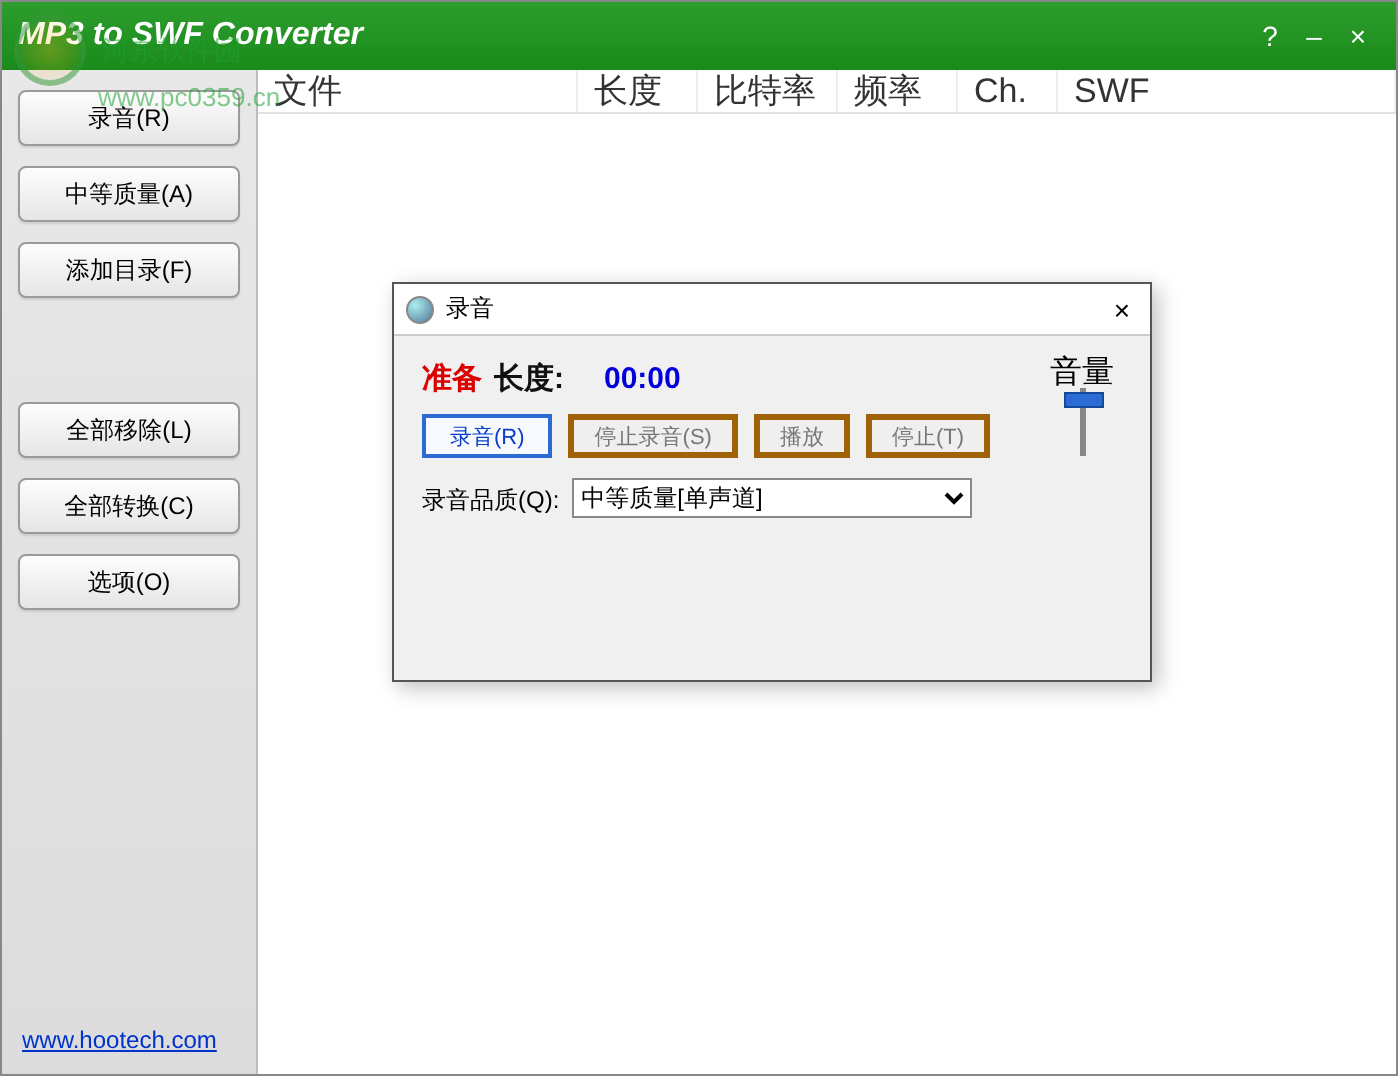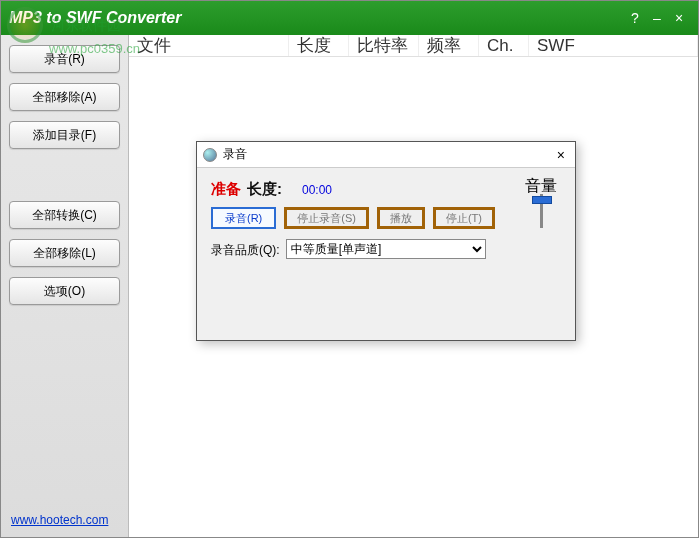--- a/index.html
+++ b/index.html
@@ -165,7 +165,7 @@
 <div class="mainwrap">
   <div class="sidebar">
     <div class="sidebtn">录音(R)</div>
-    <div class="sidebtn">全部移除(A)</div>
+    <div class="sidebtn">中等质量(A)</div>
     <div class="sidebtn">添加目录(F)</div>
     <div class="sidegap"></div>
     <div class="sidebtn">全部转换(C)</div>

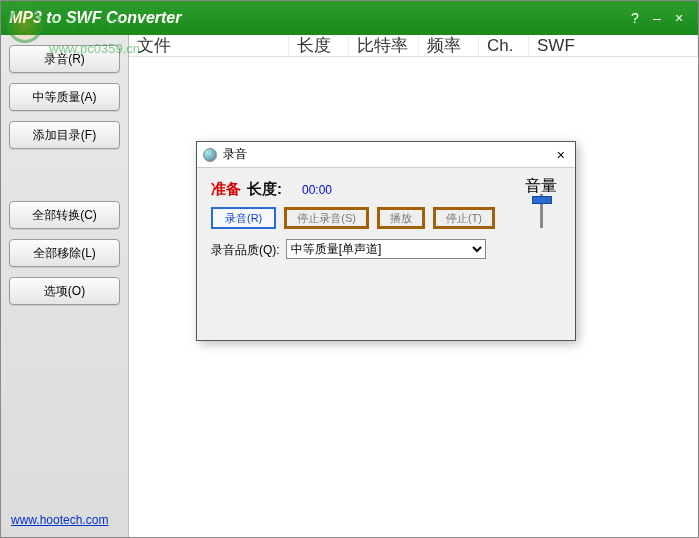--- a/index.html
+++ b/index.html
@@ -118,7 +118,7 @@
 .status-row { display:flex; align-items:center; margin-bottom:8px;}
 .status-ready { color:#d00; font-size:15px; font-weight:bold; margin-right:6px;}
 .status-lenlabel { color:#111; font-size:15px; font-weight:bold; margin-right:20px;}
-.status-time { color:#00d; font-size:12px; font-weight:normal;}
+.status-time { color:#00d; font-size:15px; font-weight:bold;}
 .vol-label { position:absolute; right:18px; top:8px; font-size:16px;}
 .vol-slider {
   position:absolute; right:20px; top:26px;

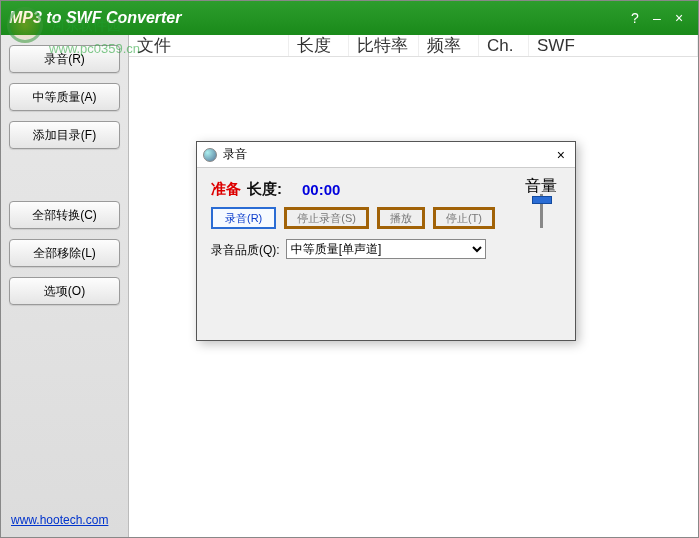--- a/index.html
+++ b/index.html
@@ -168,8 +168,8 @@
     <div class="sidebtn">中等质量(A)</div>
     <div class="sidebtn">添加目录(F)</div>
     <div class="sidegap"></div>
+    <div class="sidebtn">全部移除(L)</div>
     <div class="sidebtn">全部转换(C)</div>
-    <div class="sidebtn">全部移除(L)</div>
     <div class="sidebtn">选项(O)</div>
     <a class="footerlink">www.hootech.com</a>
   </div>

